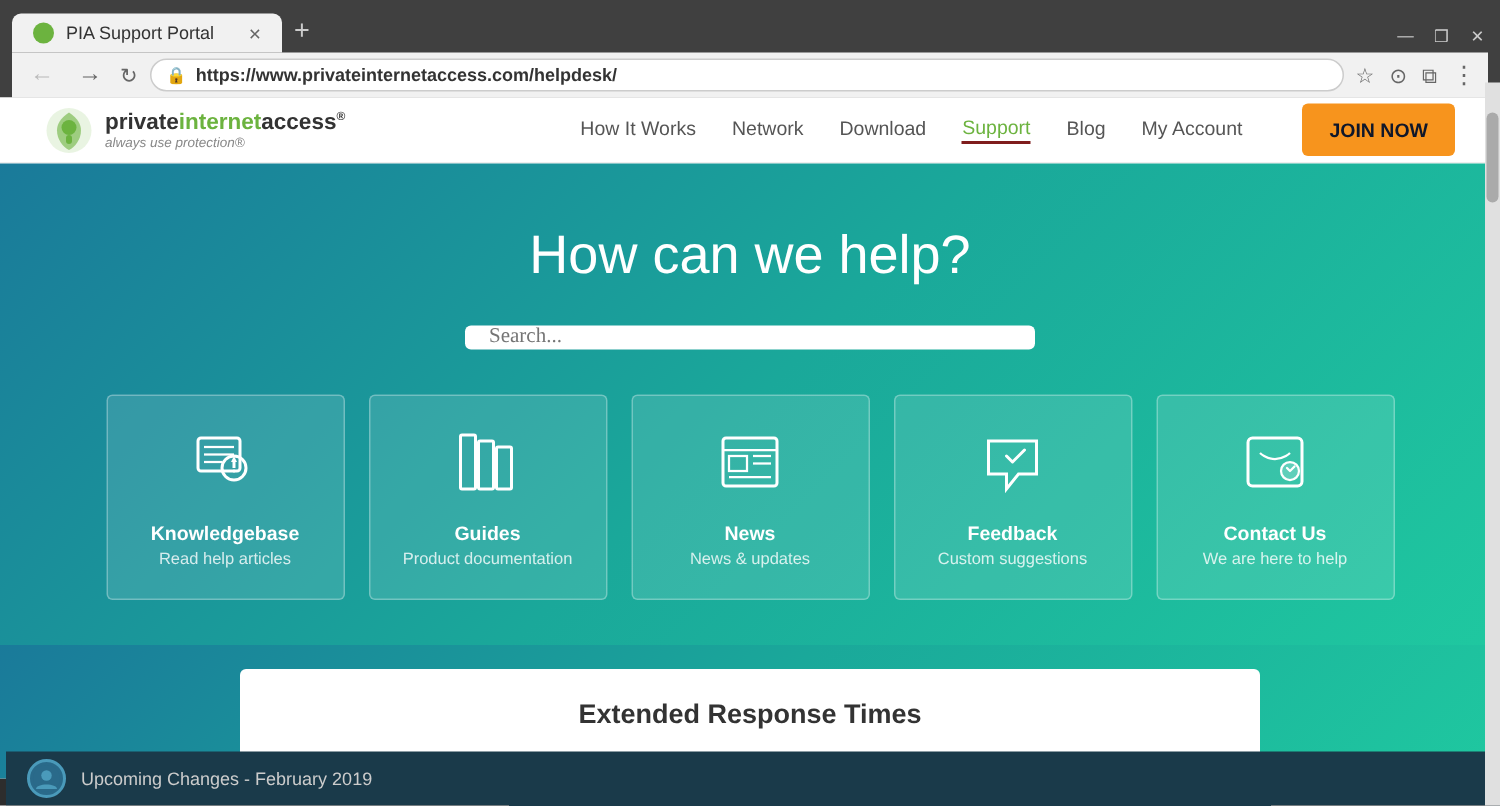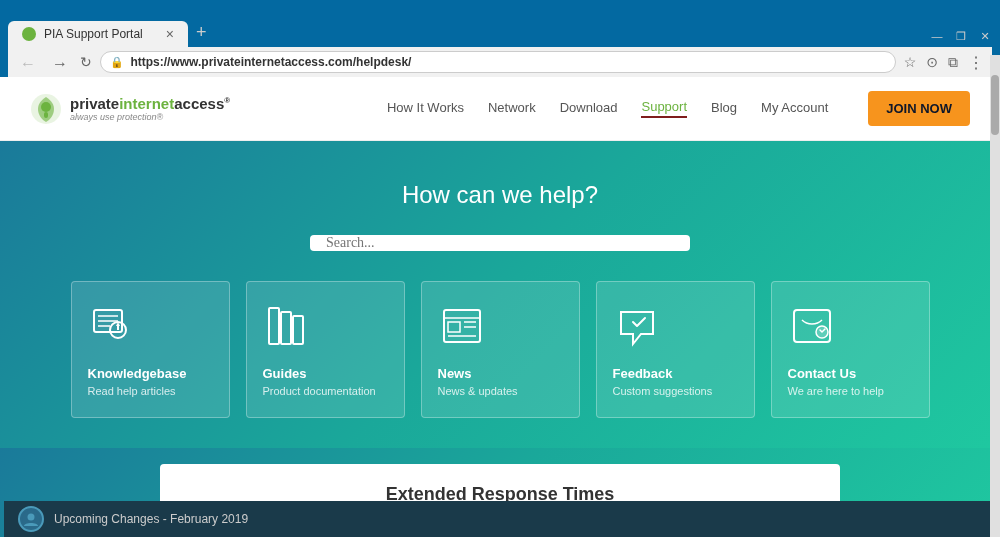--- a/index.html
+++ b/index.html
@@ -7,8 +7,8 @@
 
     
     .browser-chrome {
-      background: #0369a1;
-      padding: 18px 8px 0;
+      background: #404040;
+      padding: 6px 8px 0;
     }
     .tab {
       background: #f1f1f1;

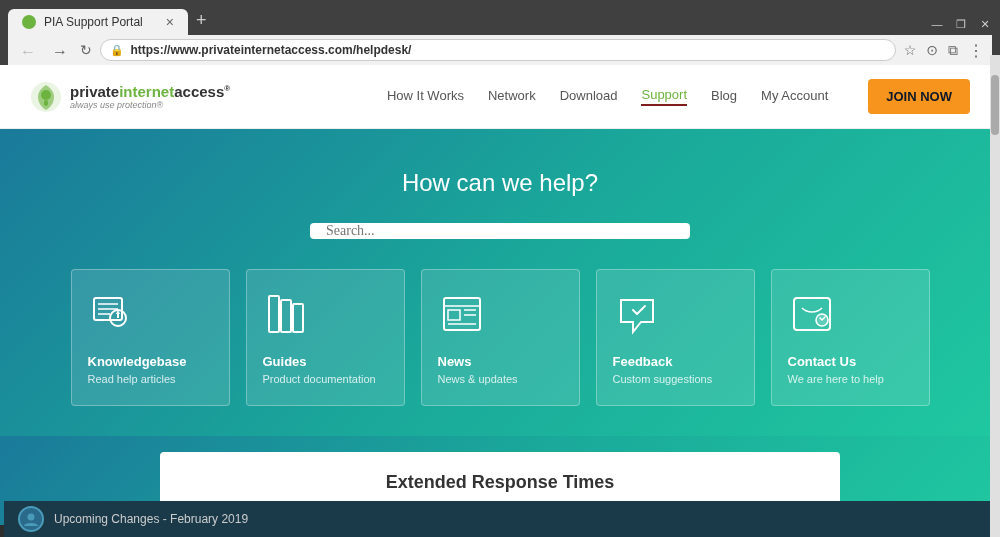--- a/index.html
+++ b/index.html
@@ -108,7 +108,7 @@
       display: flex;
       align-items: center;
       padding: 0 30px;
-      height: 64px;
+      height: 44px;
       border-bottom: 1px solid #eee;
     }
     .logo-area {

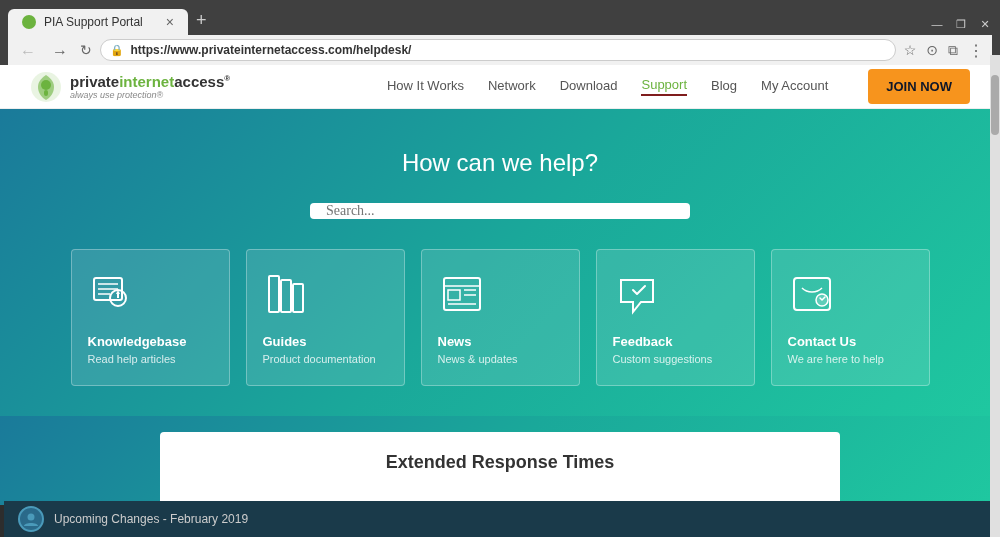--- a/index.html
+++ b/index.html
@@ -170,7 +170,7 @@
       text-align: center;
     }
     .hero-title {
-      font-size: 24px;
+      font-size: 36px;
       color: white;
       font-weight: 300;
       margin-bottom: 24px;

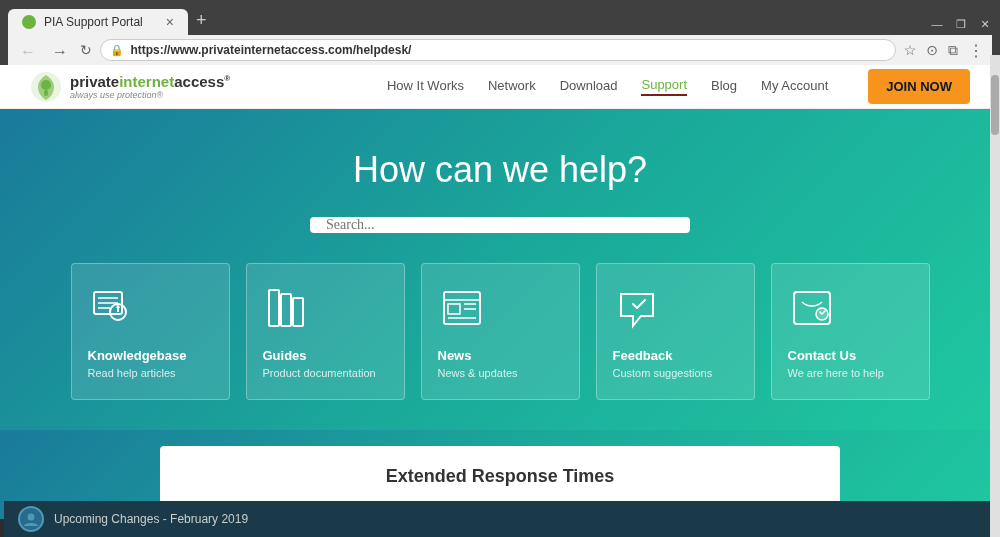--- a/index.html
+++ b/index.html
@@ -203,7 +203,7 @@
       border-radius: 4px;
       padding: 20px 16px;
       width: 159px;
-      text-align: left;
+      text-align: center;
       cursor: pointer;
     }
     .card-icon {

